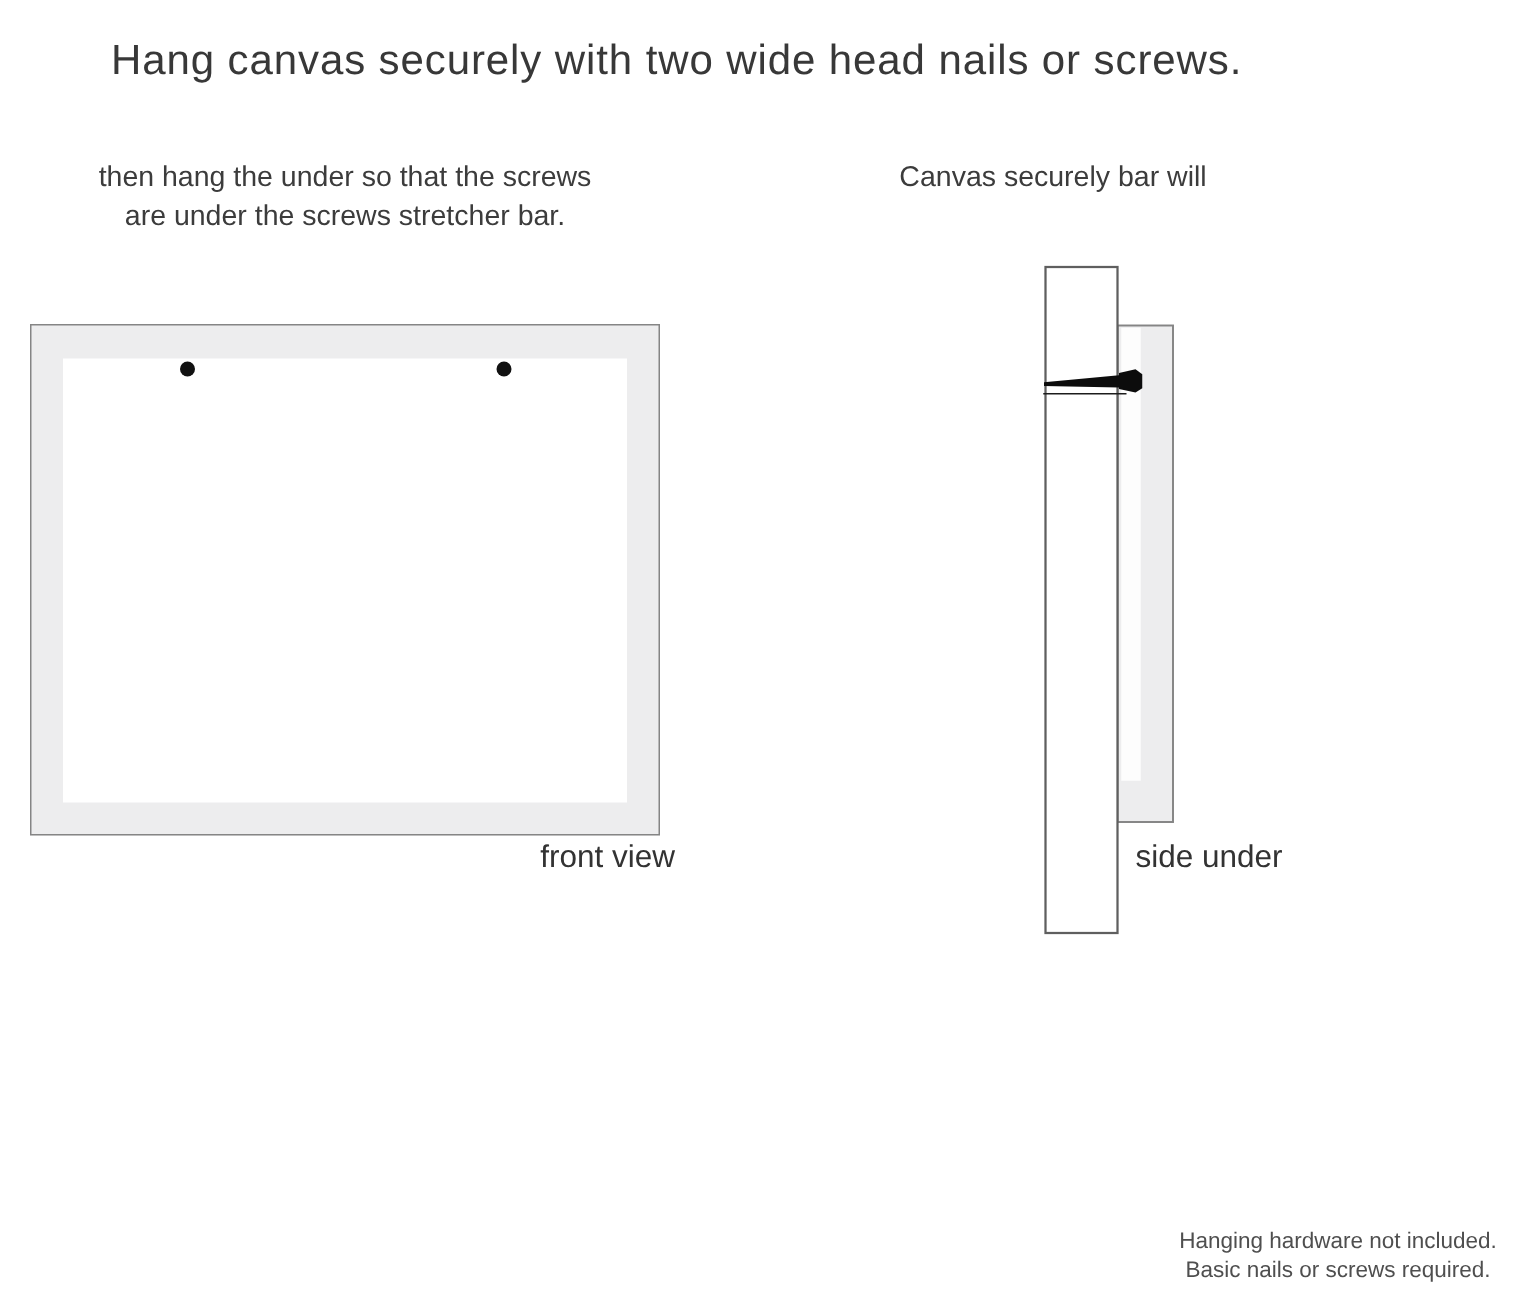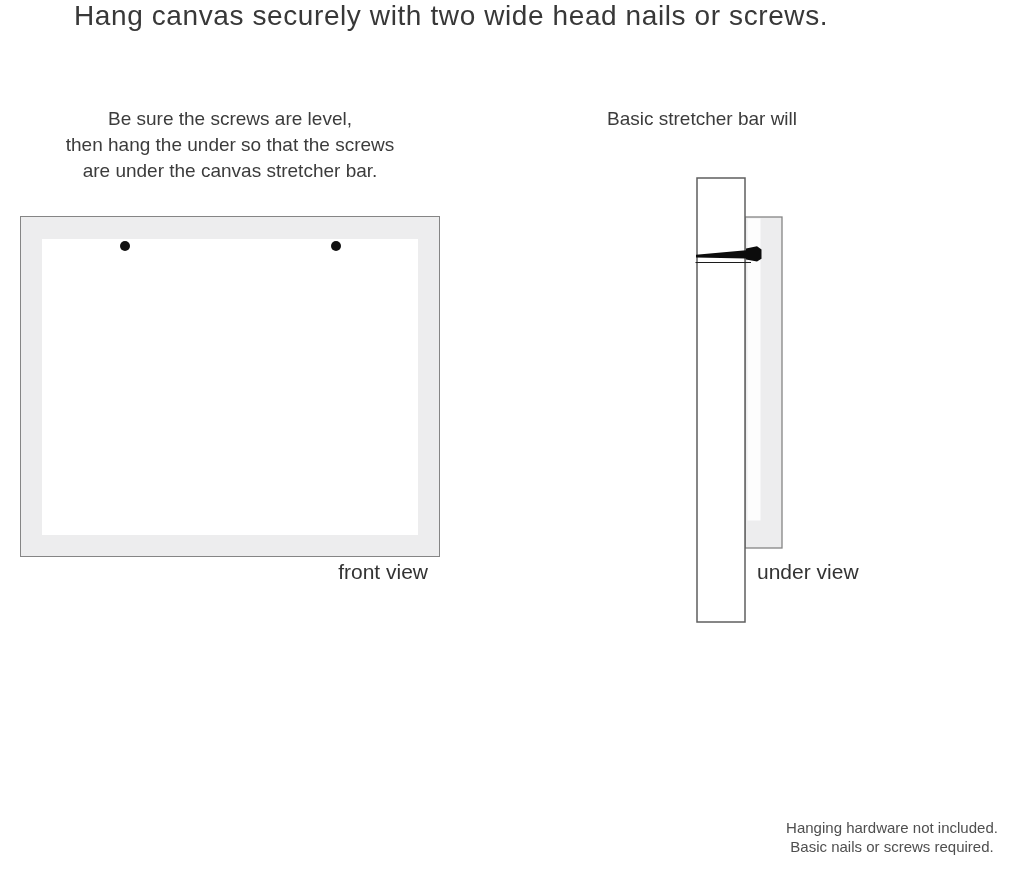--- a/index.html
+++ b/index.html
@@ -14,7 +14,7 @@
   .abs { position: absolute; }
 
   .title {
-    left: 74px; top: 0;
+    left: 74px; top: 24px;
     font-size: 28px;
     font-weight: 300;
     letter-spacing: 0.6px;

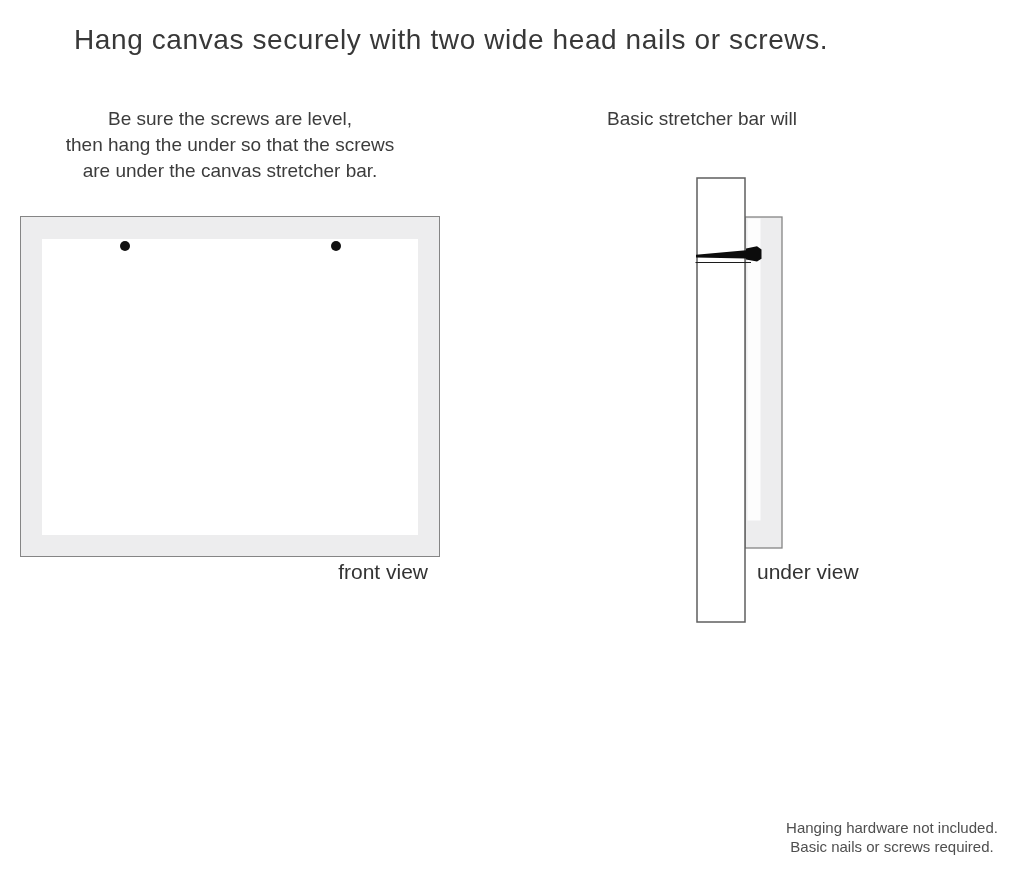--- a/index.html
+++ b/index.html
@@ -84,7 +84,6 @@
 <div class="abs title">Hang canvas securely with two wide head nails or screws.</div>
 
 <div class="abs instruction instruction-left">
-  <span class="instr-line">Be sure the screws are level,</span>
   <span class="instr-line">then hang the under so that the screws</span>
   <span class="instr-line">are under the canvas stretcher bar.</span>
 </div>

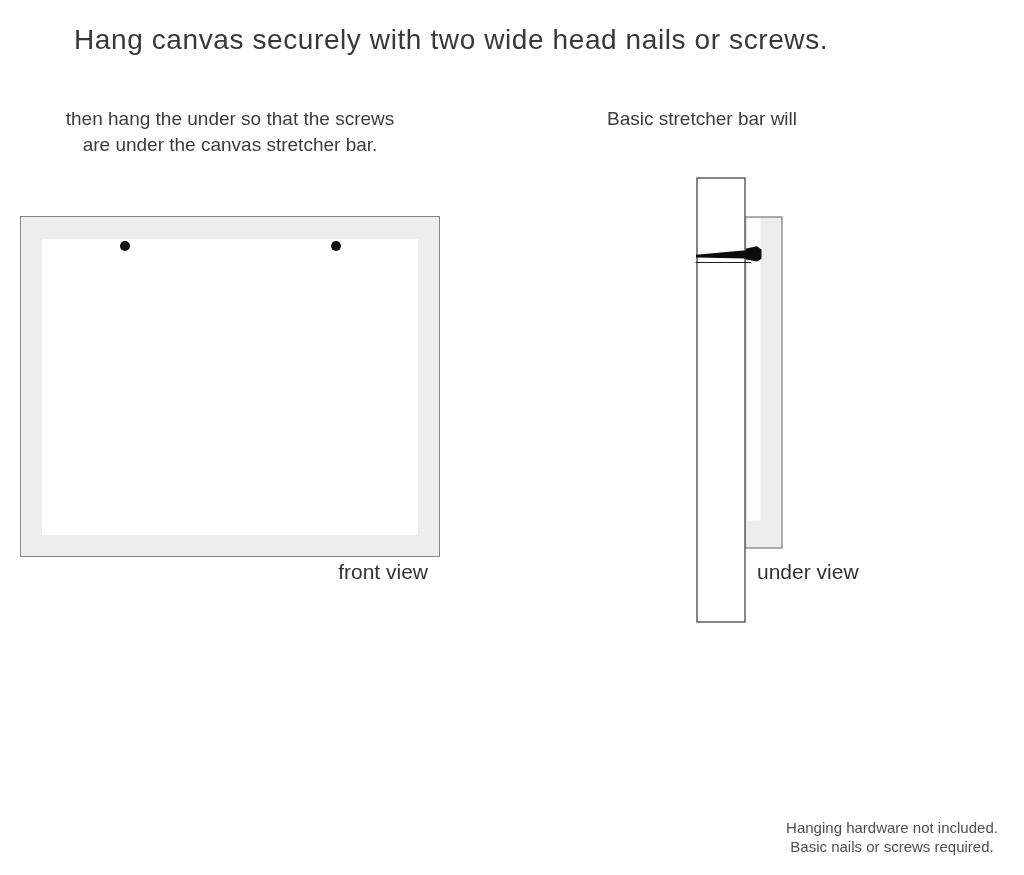--- a/index.html
+++ b/index.html
@@ -89,7 +89,7 @@
 </div>
 
 <div class="abs instruction instruction-right">
-  <span class="instr-line">Basic stretcher bar will</span>
+  <span class="instr-line">Canvas securely bar will</span>
 </div>
 
 <div class="abs front-outer">

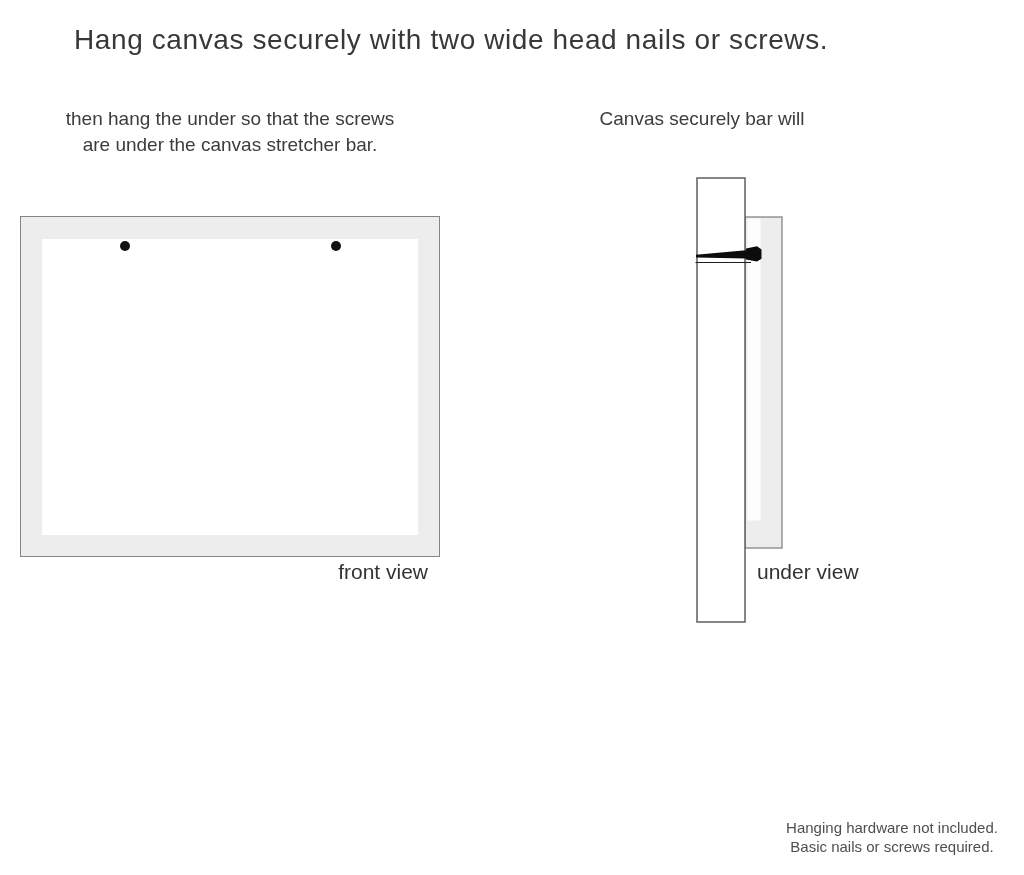--- a/index.html
+++ b/index.html
@@ -85,7 +85,7 @@
 
 <div class="abs instruction instruction-left">
   <span class="instr-line">then hang the under so that the screws</span>
-  <span class="instr-line">are under the canvas stretcher bar.</span>
+  <span class="instr-line">are under the screws stretcher bar.</span>
 </div>
 
 <div class="abs instruction instruction-right">

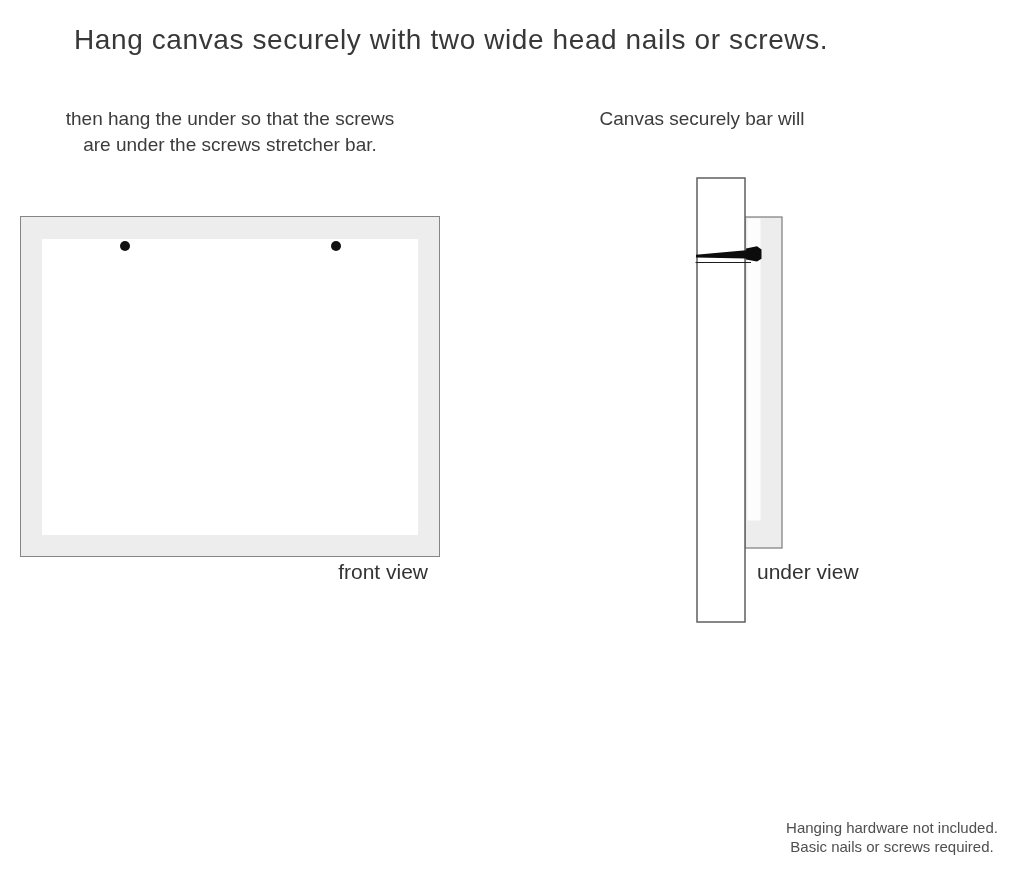--- a/index.html
+++ b/index.html
@@ -62,7 +62,7 @@
     color: #333333;
     white-space: nowrap;
   }
-  .front-view-label { left: 228px; width: 200px; text-align: right; }
+  .front-view-label { left: 250px; width: 200px; text-align: right; }
   .side-view-label  { left: 757px; }
 
   .side-svg { left: 690px; top: 170px; }

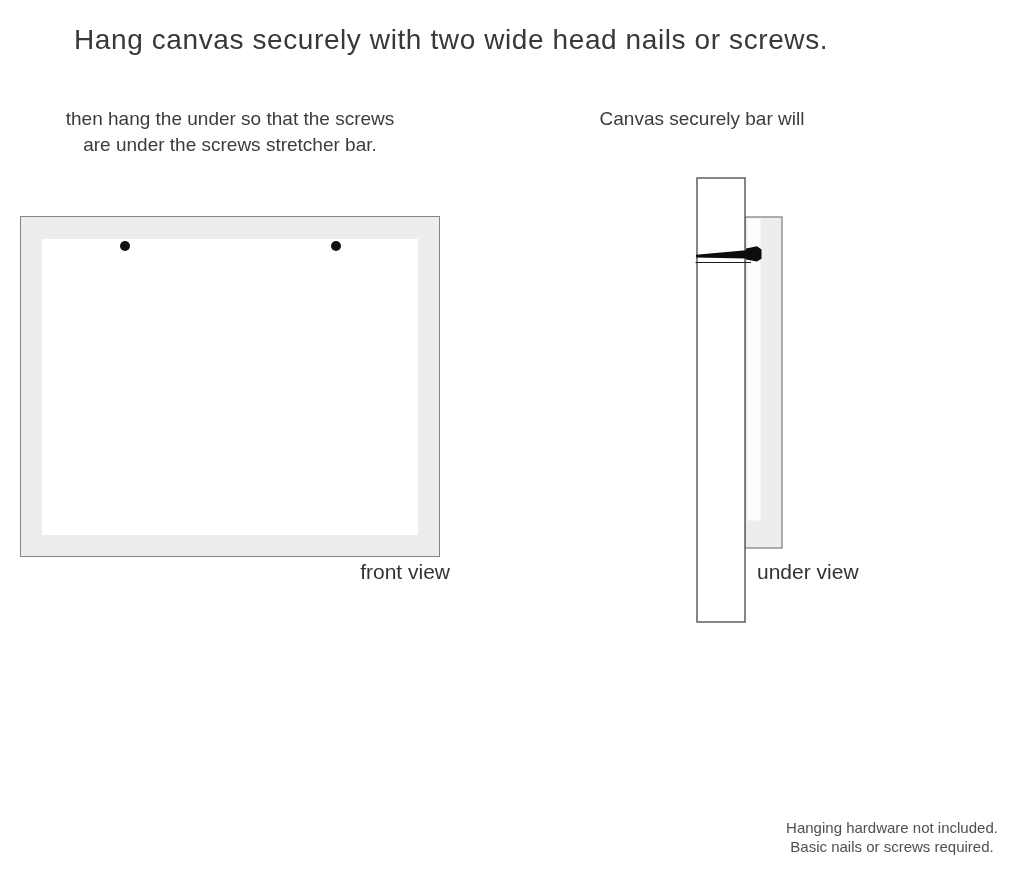--- a/index.html
+++ b/index.html
@@ -110,7 +110,7 @@
   <polygon points="696,254.8 746,250.2 746,258.4 696,257.4" fill="#0c0c0c"></polygon>
   <polygon points="746,248.6 757,246.2 761.5,249.5 761.5,258.8 757,261.6 746,259.4" fill="#0c0c0c"></polygon>
 </svg>
-<div class="abs view-label side-view-label">under view</div>
+<div class="abs view-label side-view-label">side under</div>
 
 <div class="abs footer-note">
   <span class="footer-line">Hanging hardware not included.</span>

